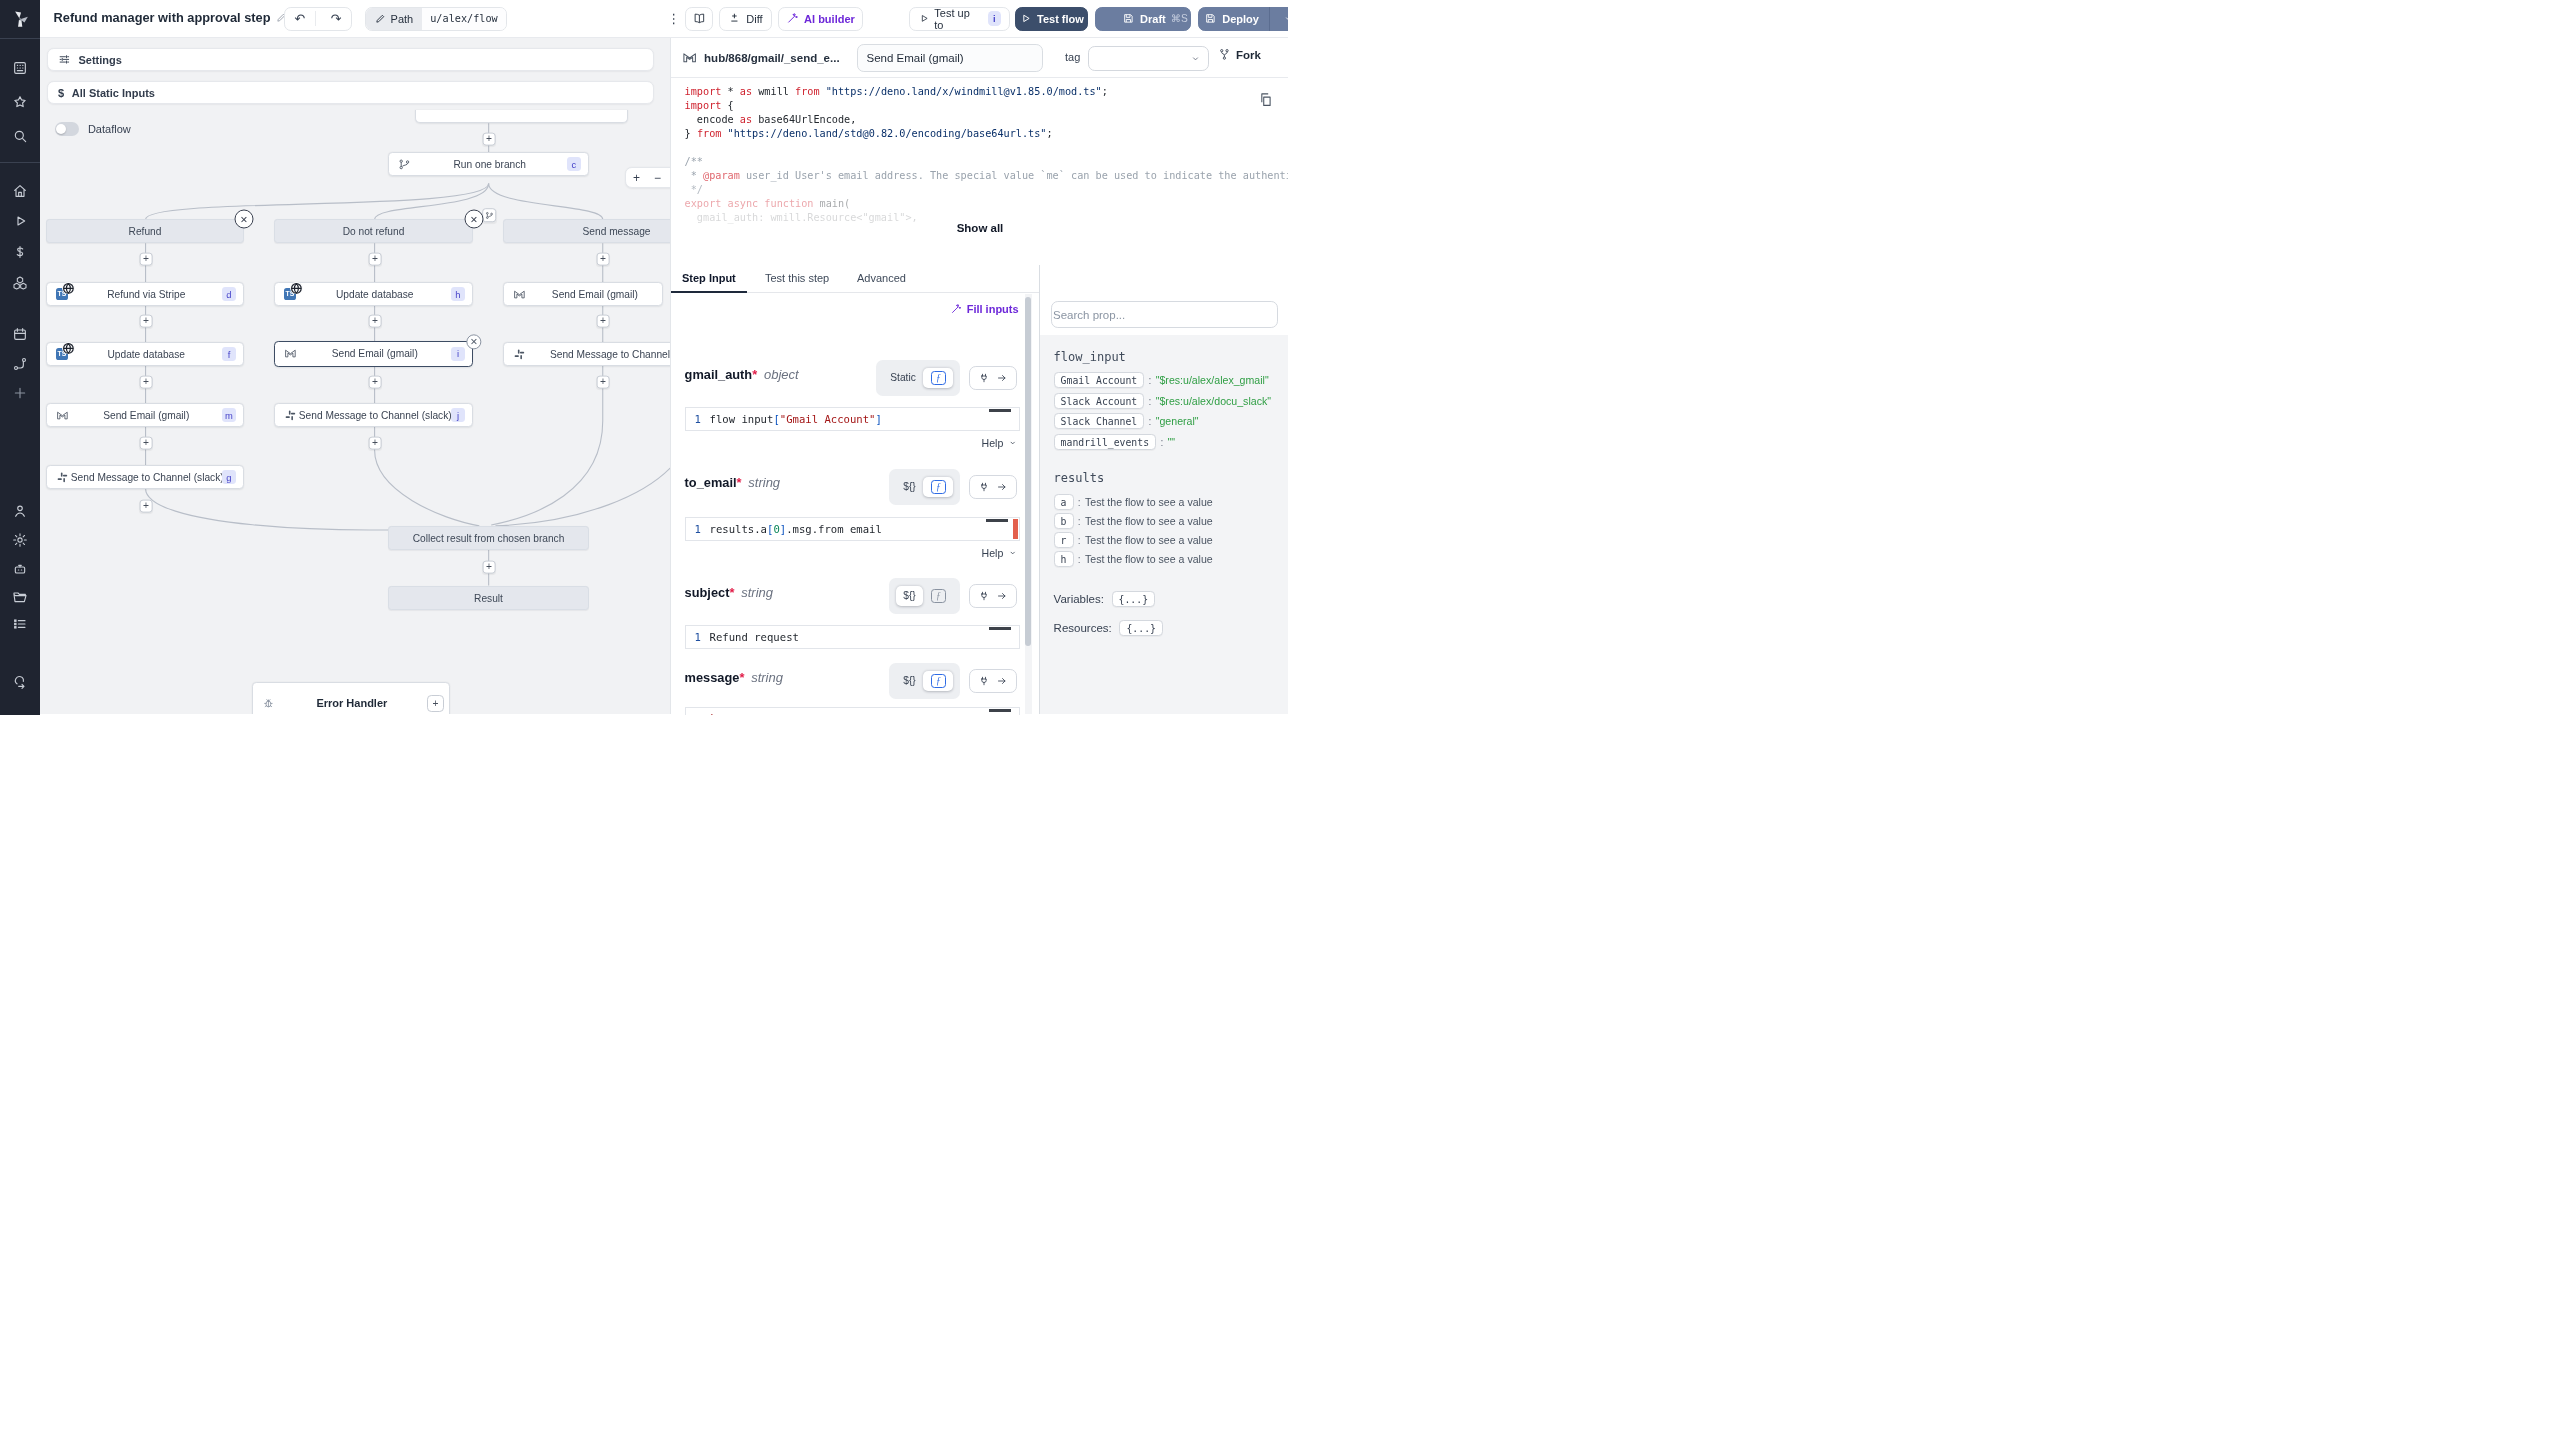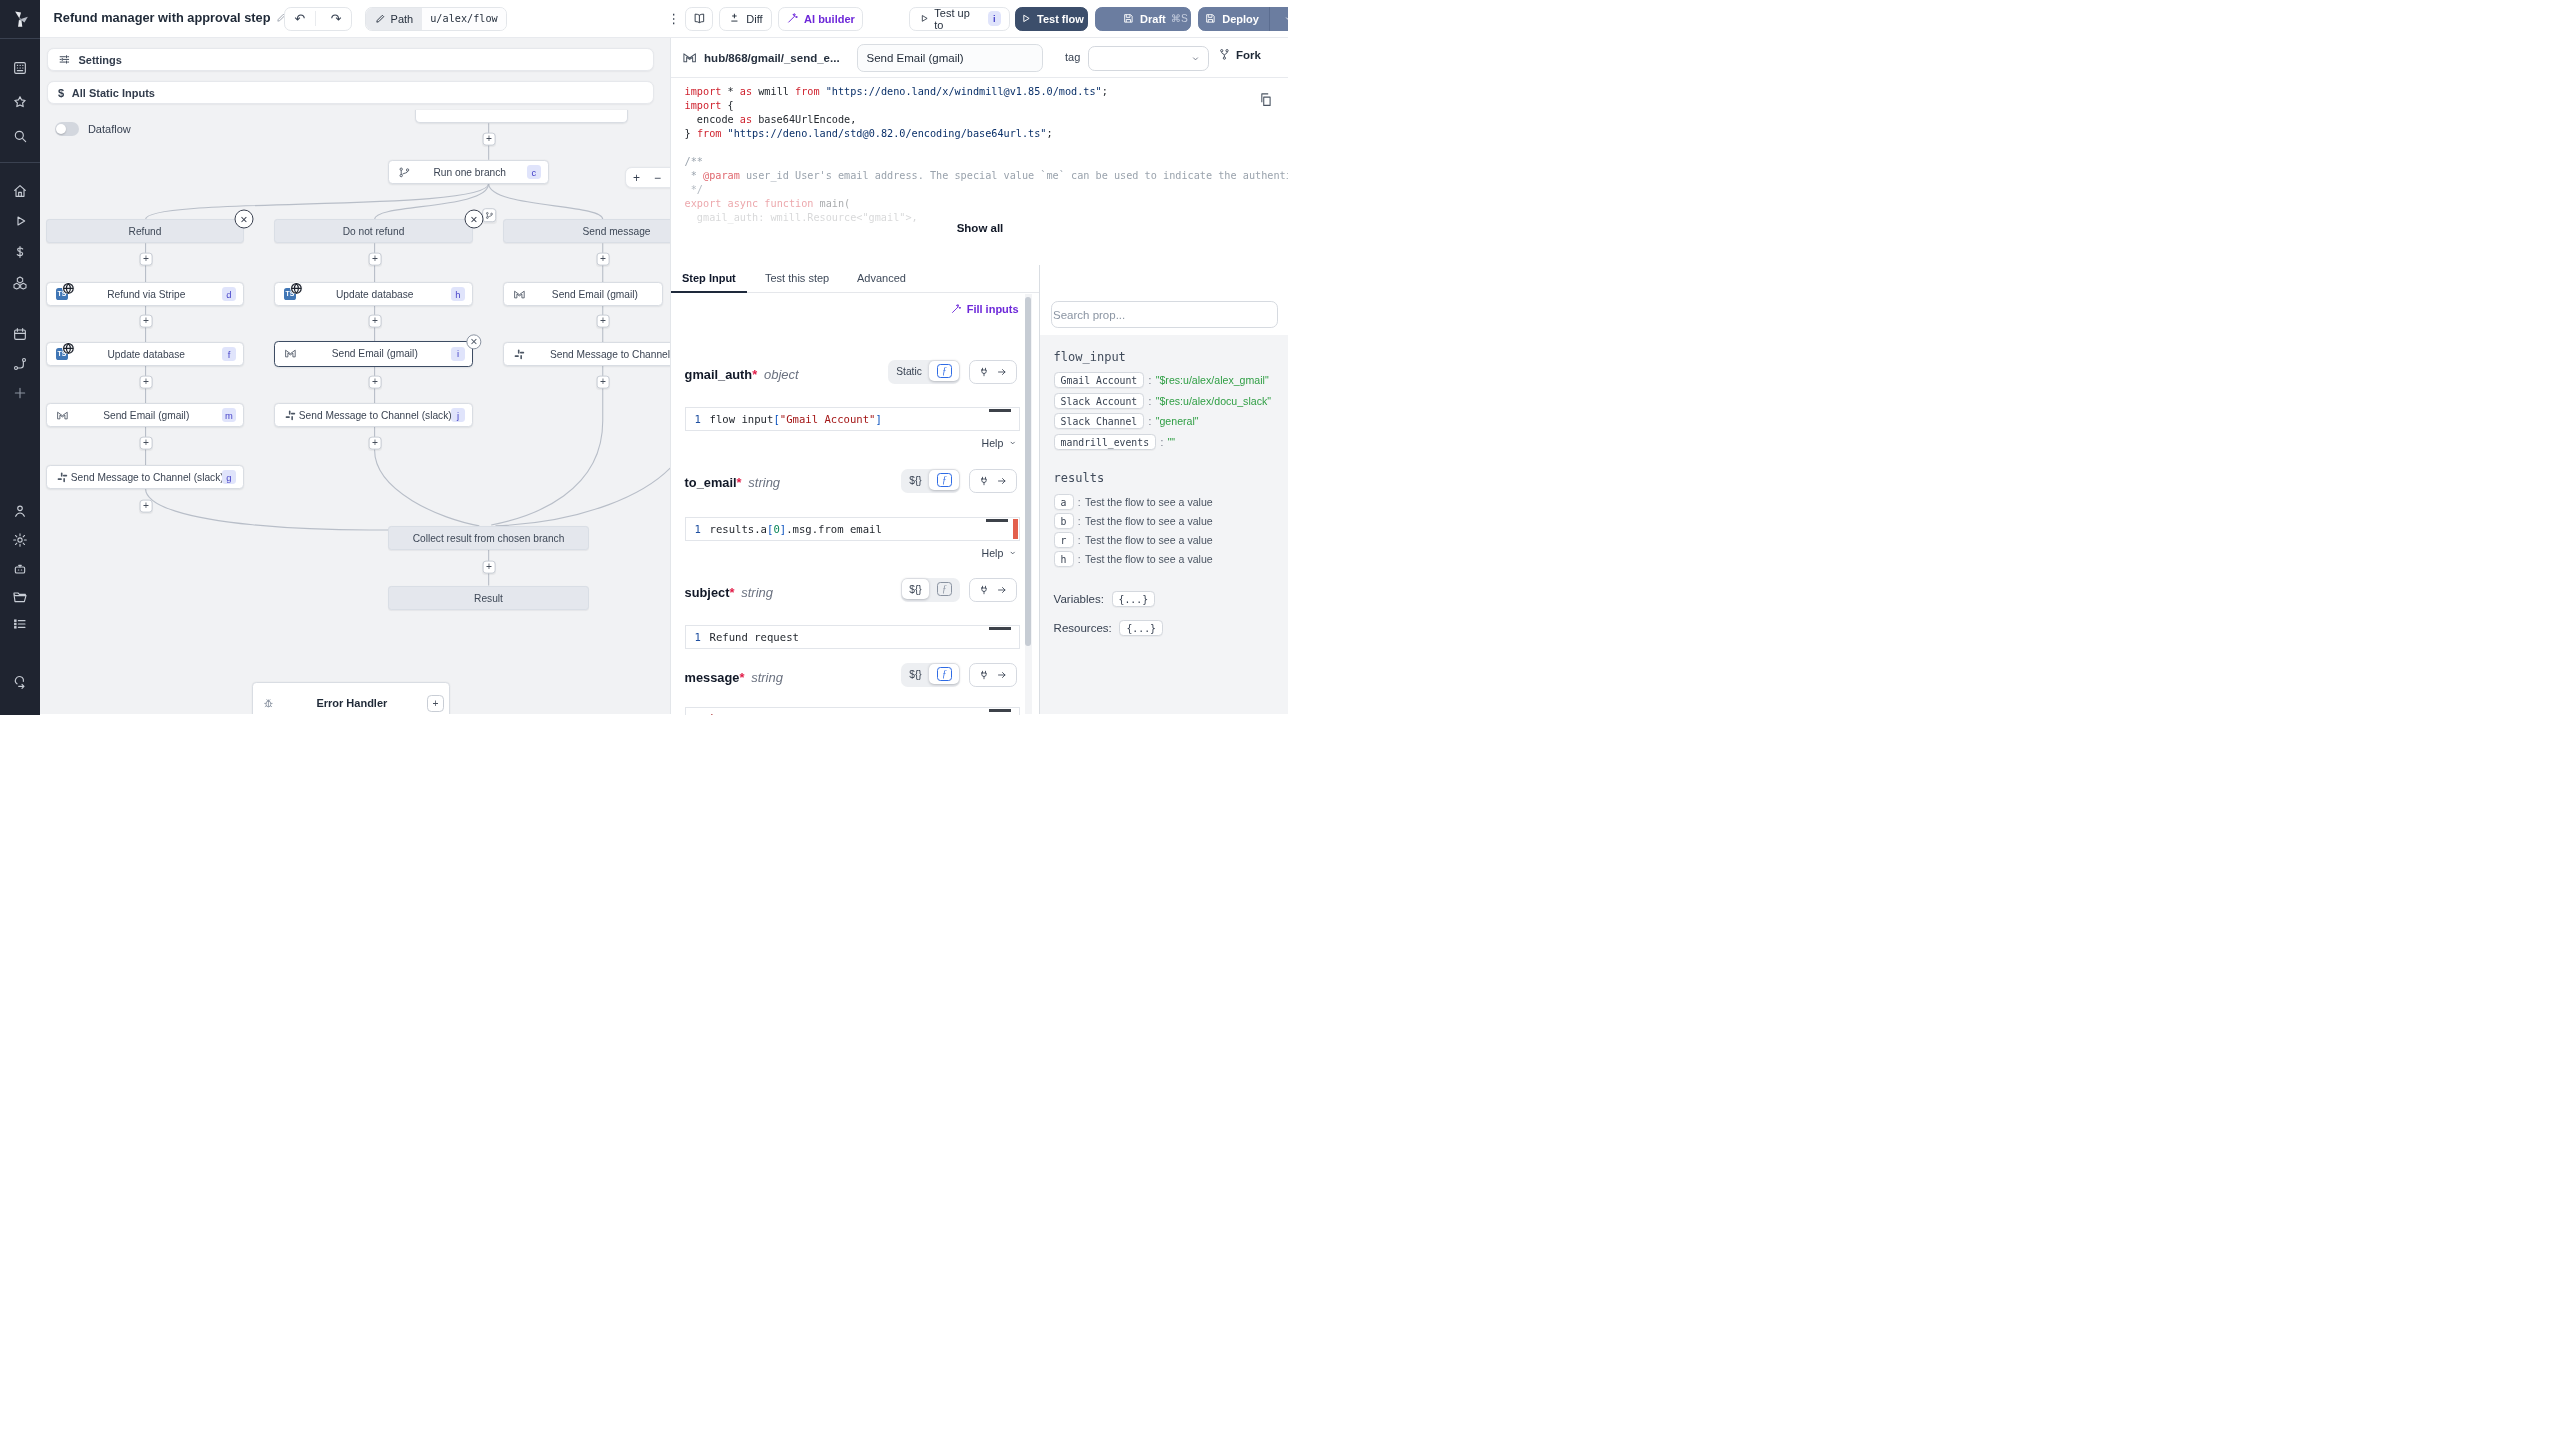--- a/index.html
+++ b/index.html
@@ -348,7 +348,7 @@
       <span></span>
     </div>
 
-    <div class="node" style="left:348px; top:122px; width:161px">
+    <div class="node" style="left:348px; top:114px; width:201px">
       <span class="nicon">
           <svg viewBox="0 0 24 24" fill="none" stroke="currentColor" stroke-width="1.7">
             <circle cx="6" cy="6" r="2.2"></circle>

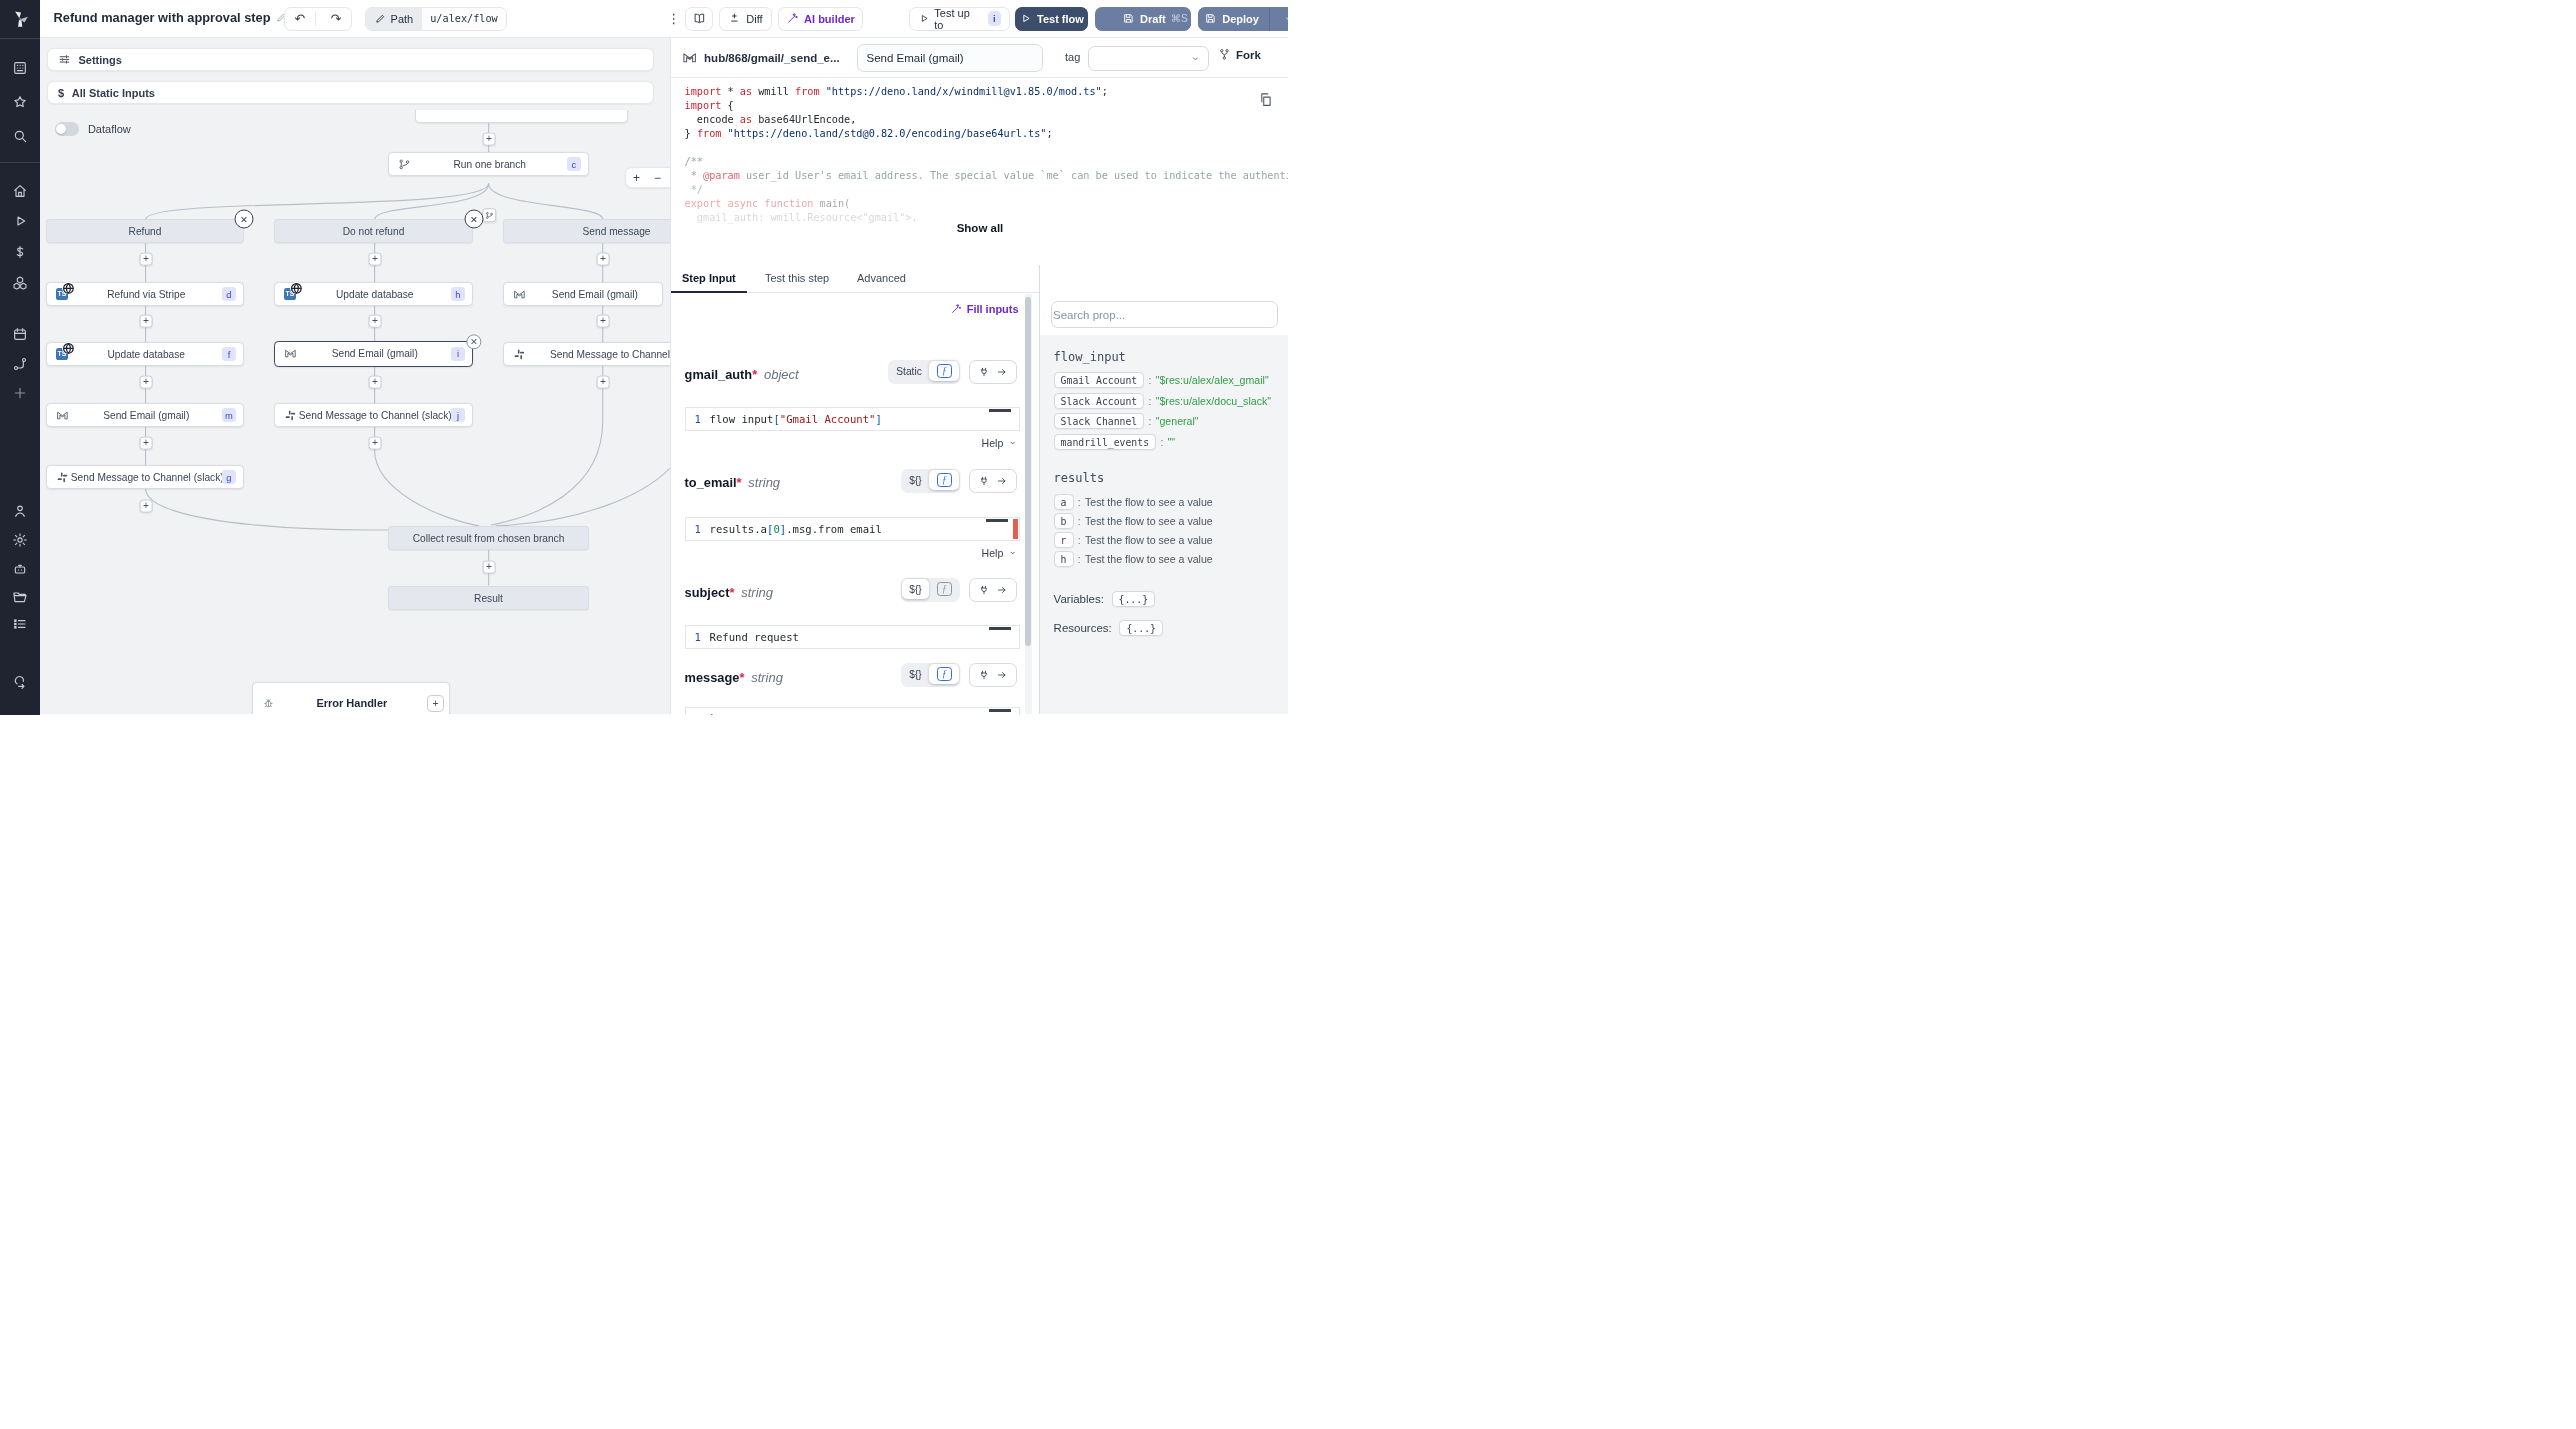--- a/index.html
+++ b/index.html
@@ -92,7 +92,7 @@
   .freq { color:#e11d48; }
   .ftype { font-size:13px; font-style:italic; color:#6b7280; margin-left:6.8px; }
   .mode-wrap { position:absolute; display:flex; align-items:center; gap:8.5px; }
-  .mode-grp { display:flex; align-items:flex-start; background:#edeff2; border-radius:6.8px; padding:1px; height:24px; }
+  .mode-grp { display:flex; align-items:center; background:#edeff2; border-radius:6.8px; padding:7px; height:36px; }
   .mseg { display:flex; align-items:center; justify-content:center; padding:0 7.7px; height:20.4px; font-size:10.2px; color:#374151; border-radius:5.1px; }
   .mseg.sel { background:#fff; box-shadow:0 0.9px 2.6px rgba(16,24,40,.25); }
   .fico { width:14.5px; height:14.5px; border:1.3px solid currentColor; border-radius:3.4px; font-family:"Liberation Serif",serif; font-style:italic; font-size:9.4px; display:flex; align-items:center; justify-content:center; }

